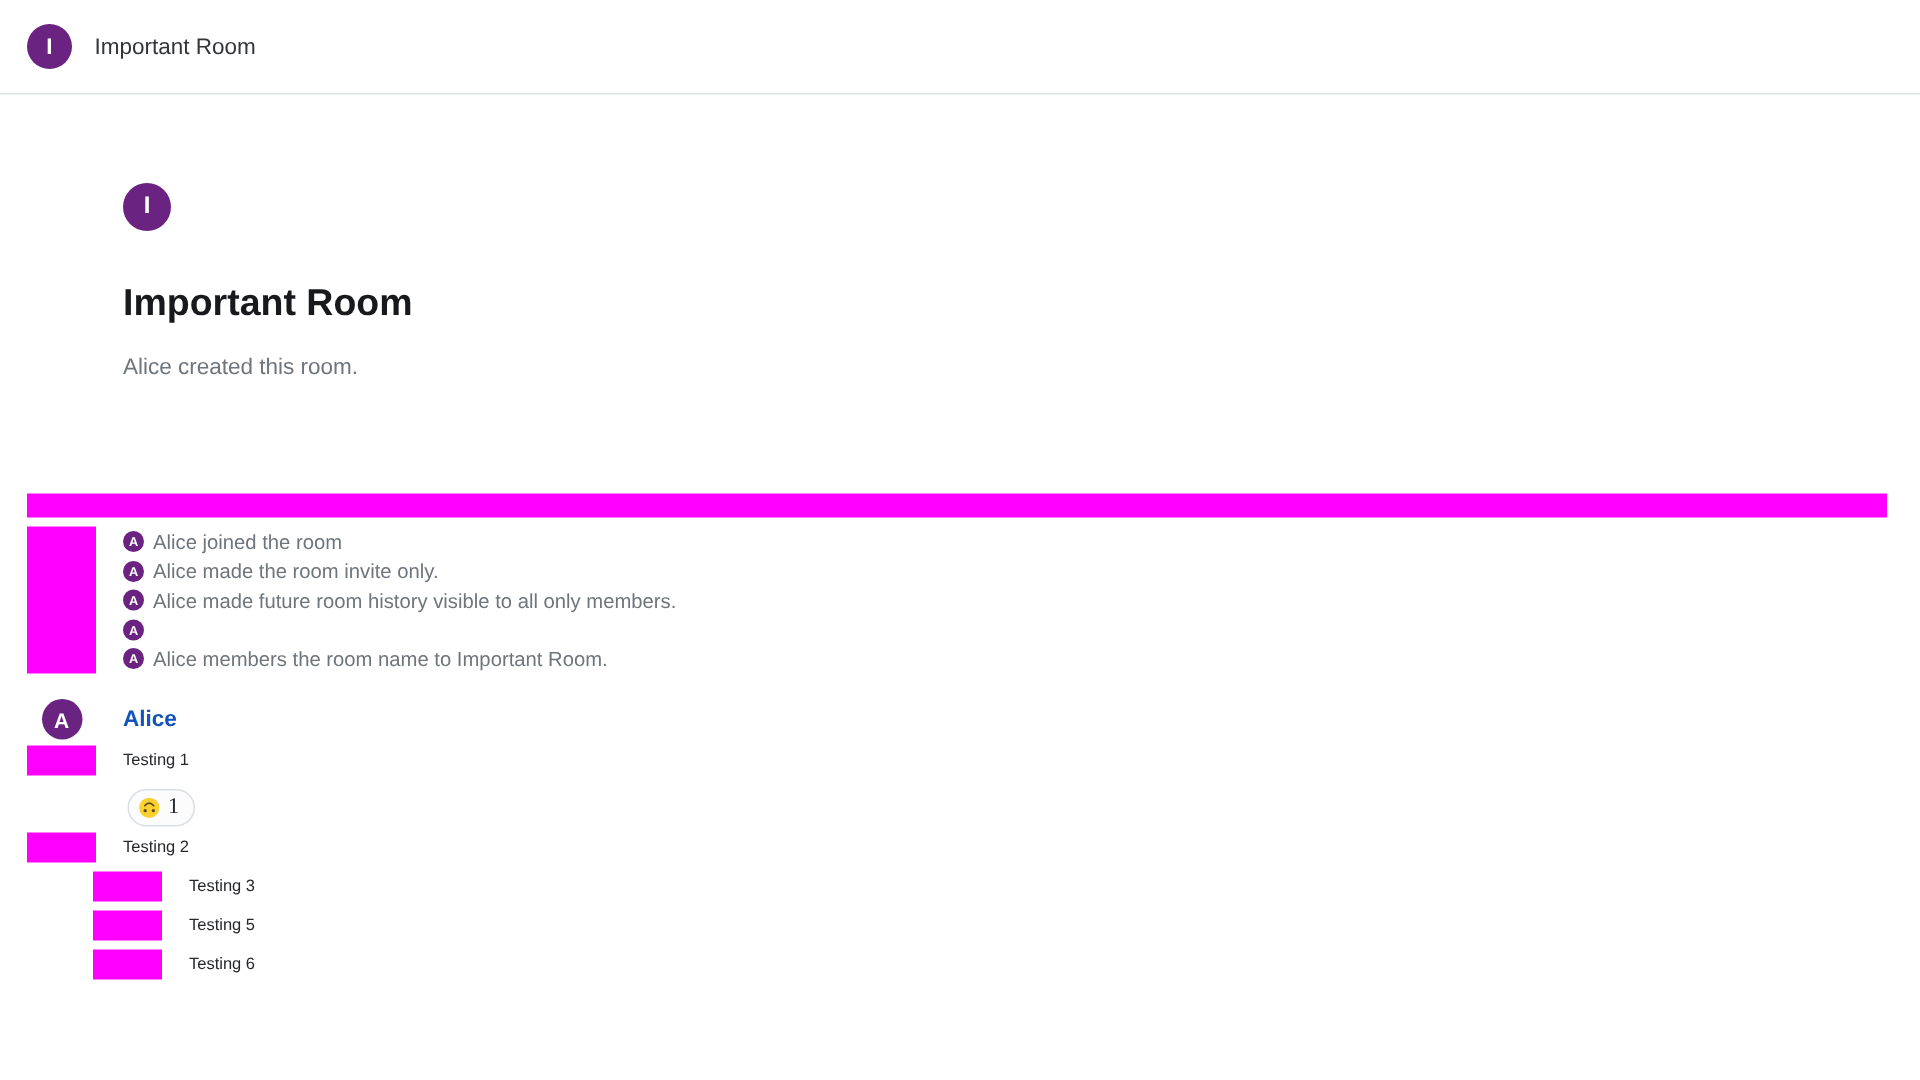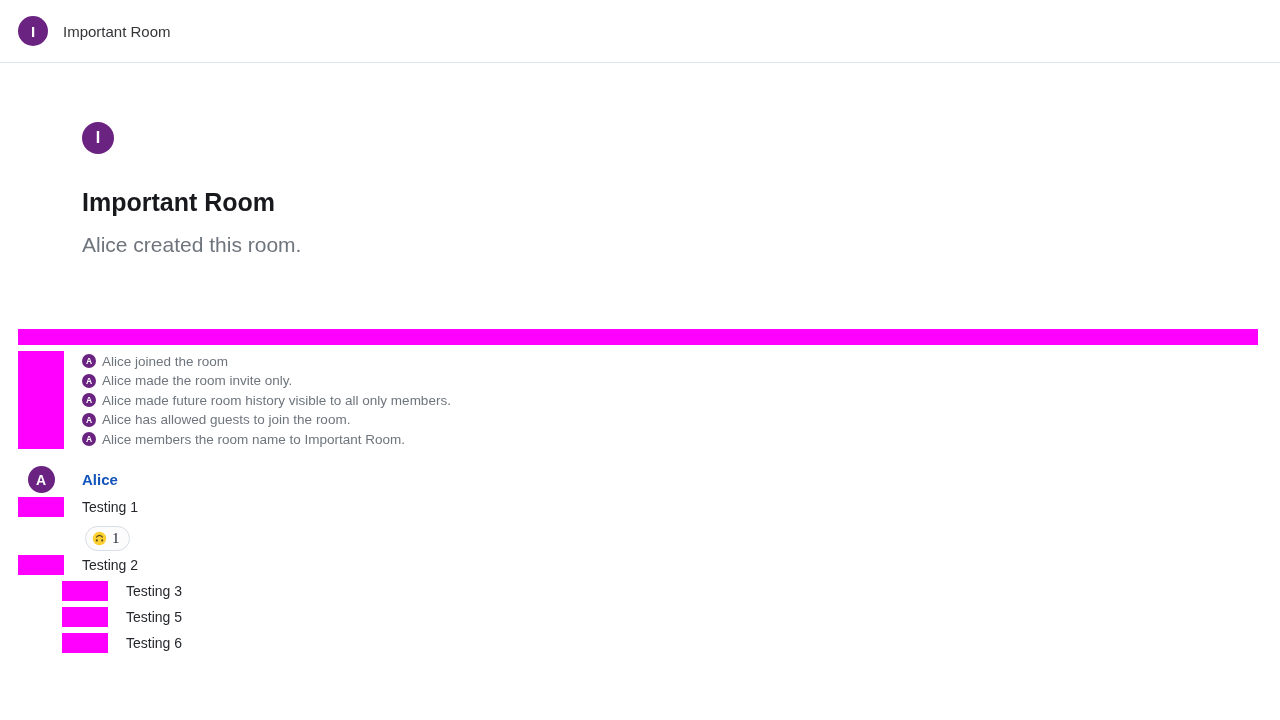--- a/index.html
+++ b/index.html
@@ -38,7 +38,7 @@
     font-weight:bold;
   }
   .summary .topic{
-    margin:19px 0 0 0;font-size:21px;line-height:18px;color:var(--muted);
+    margin:19px 0 0 0;font-size:15px;line-height:18px;color:var(--muted);
   }
   .export-line{
     margin:27px 0 0 0;font-size:15px;line-height:19px;color:var(--muted);

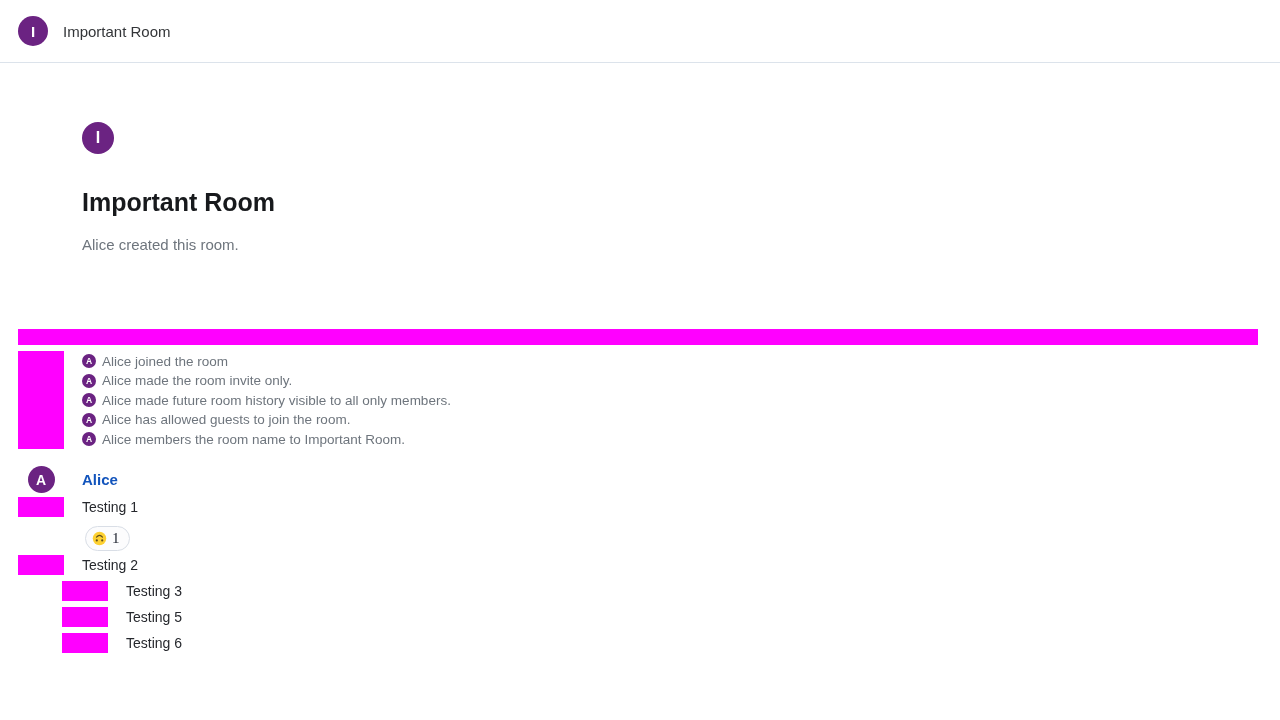--- a/index.html
+++ b/index.html
@@ -125,7 +125,6 @@
         <div class="avatar size14">
             <span>A</span>
           </div>
-        <span class="txt">Alice has allowed guests to join the room.</span>
       </div>
       <div class="state-event">
         <div class="avatar size14">

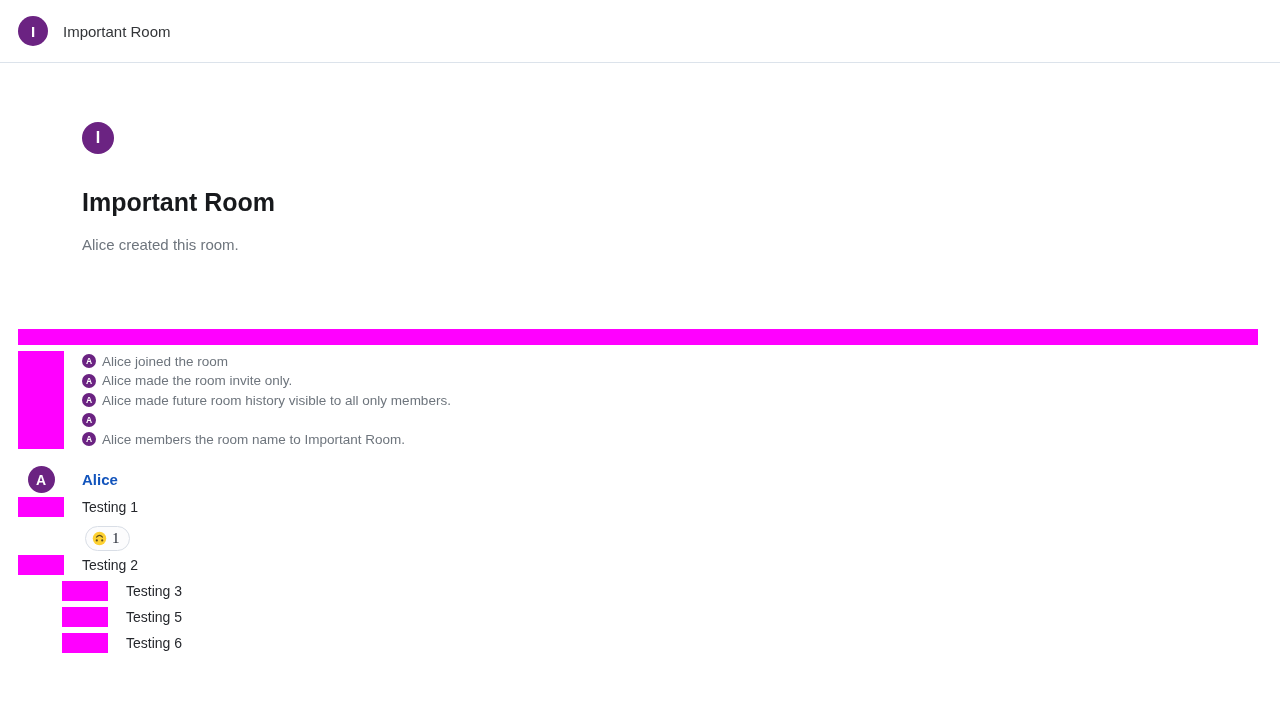--- a/index.html
+++ b/index.html
@@ -64,7 +64,7 @@
   .msg-row{margin-top:4px;}
   .msg-row.gap6{margin-top:6px;padding-left:44px;}
   .msg-row .ts-block{height:20px;}
-  .msg-text{font-size:14px;line-height:20px;color:var(--text-dark);}
+  .msg-text{font-size:11px;line-height:20px;color:var(--text-dark);}
   .reaction-row{margin-top:9px;}
   .reaction-row .ts-col{background:transparent;}
   .reaction-pill{

